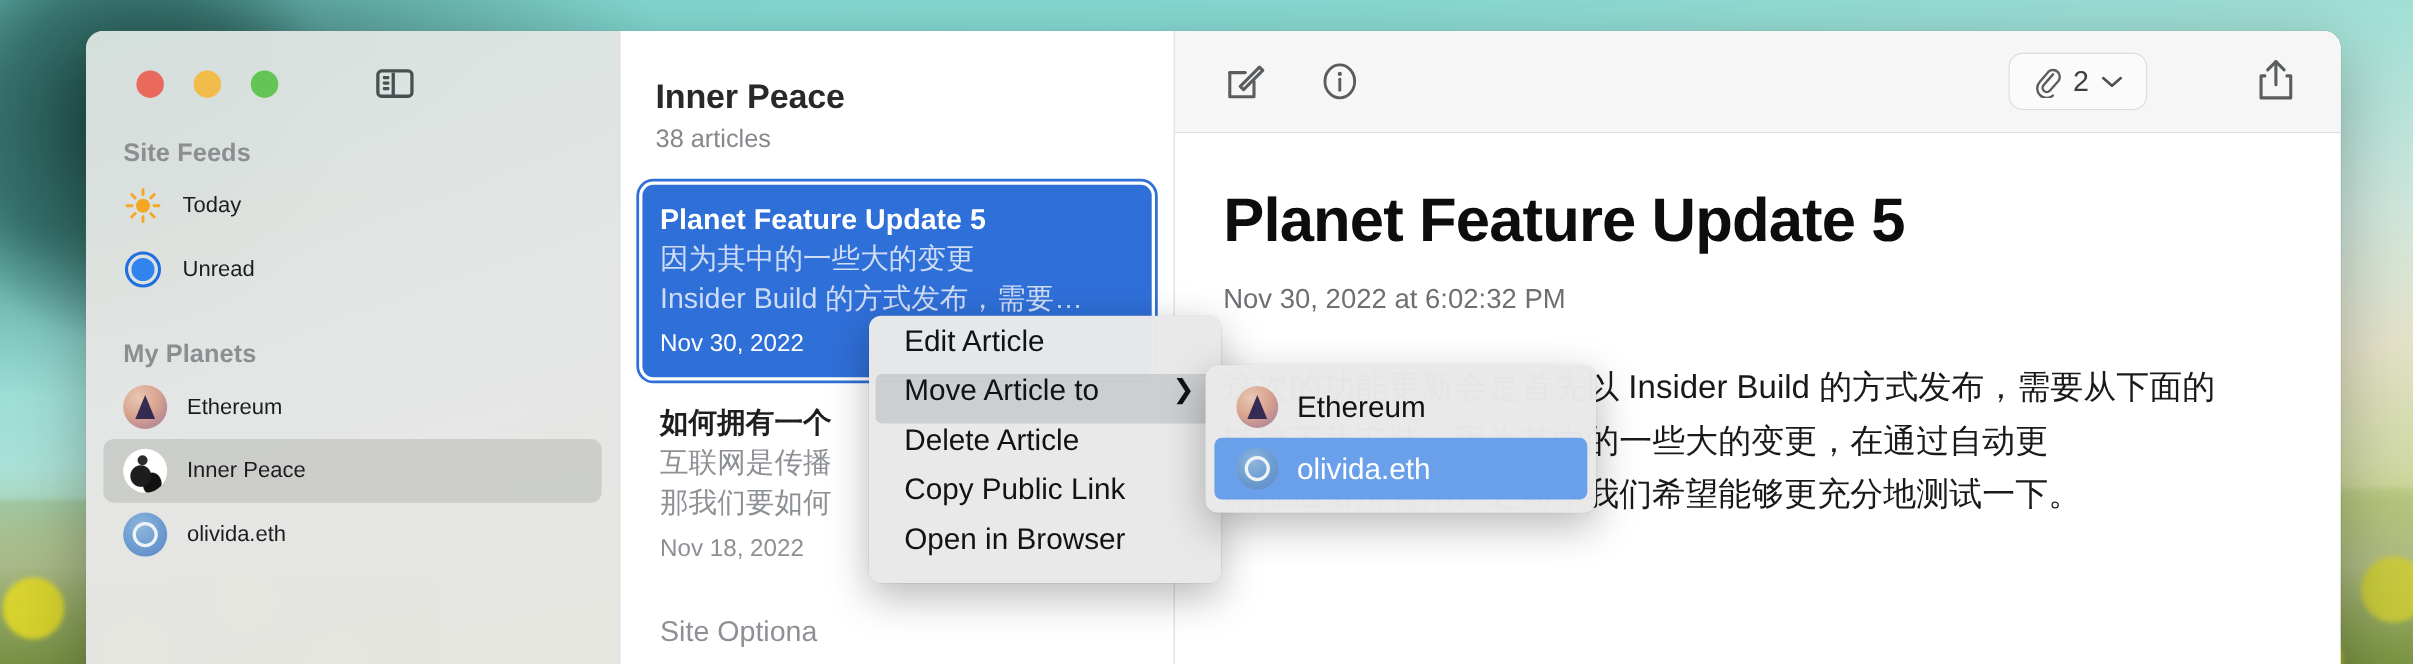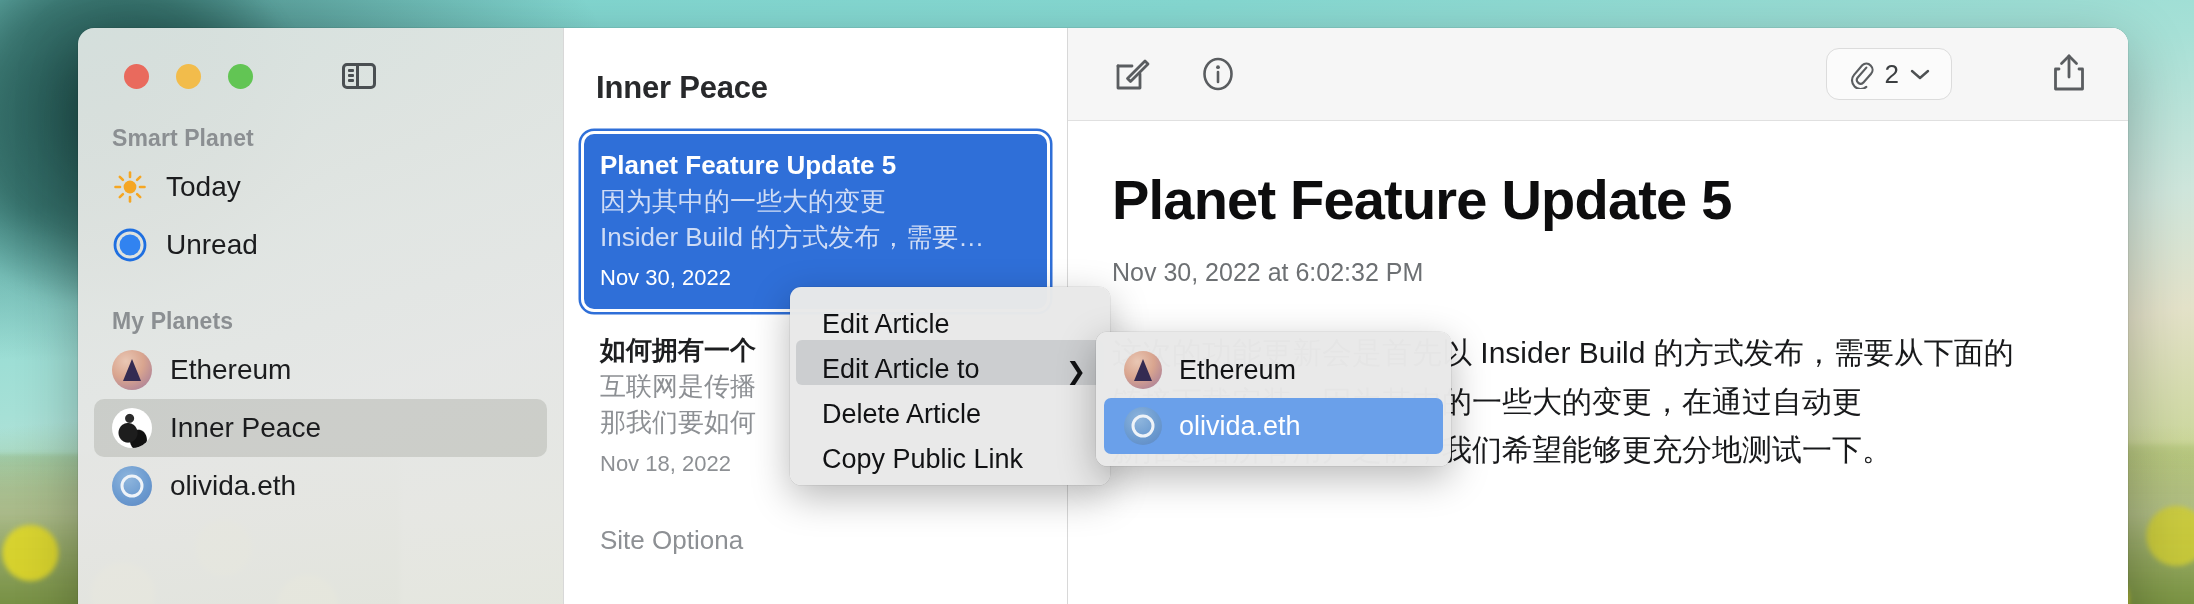--- a/index.html
+++ b/index.html
@@ -254,7 +254,7 @@
         </span>
       </div>
 
-      <div class="section-head">Smart Planet</div>
+      <div class="section-head">Site Feeds</div>
 
       <div class="row">
         <svg class="icn" viewBox="0 0 36 36">

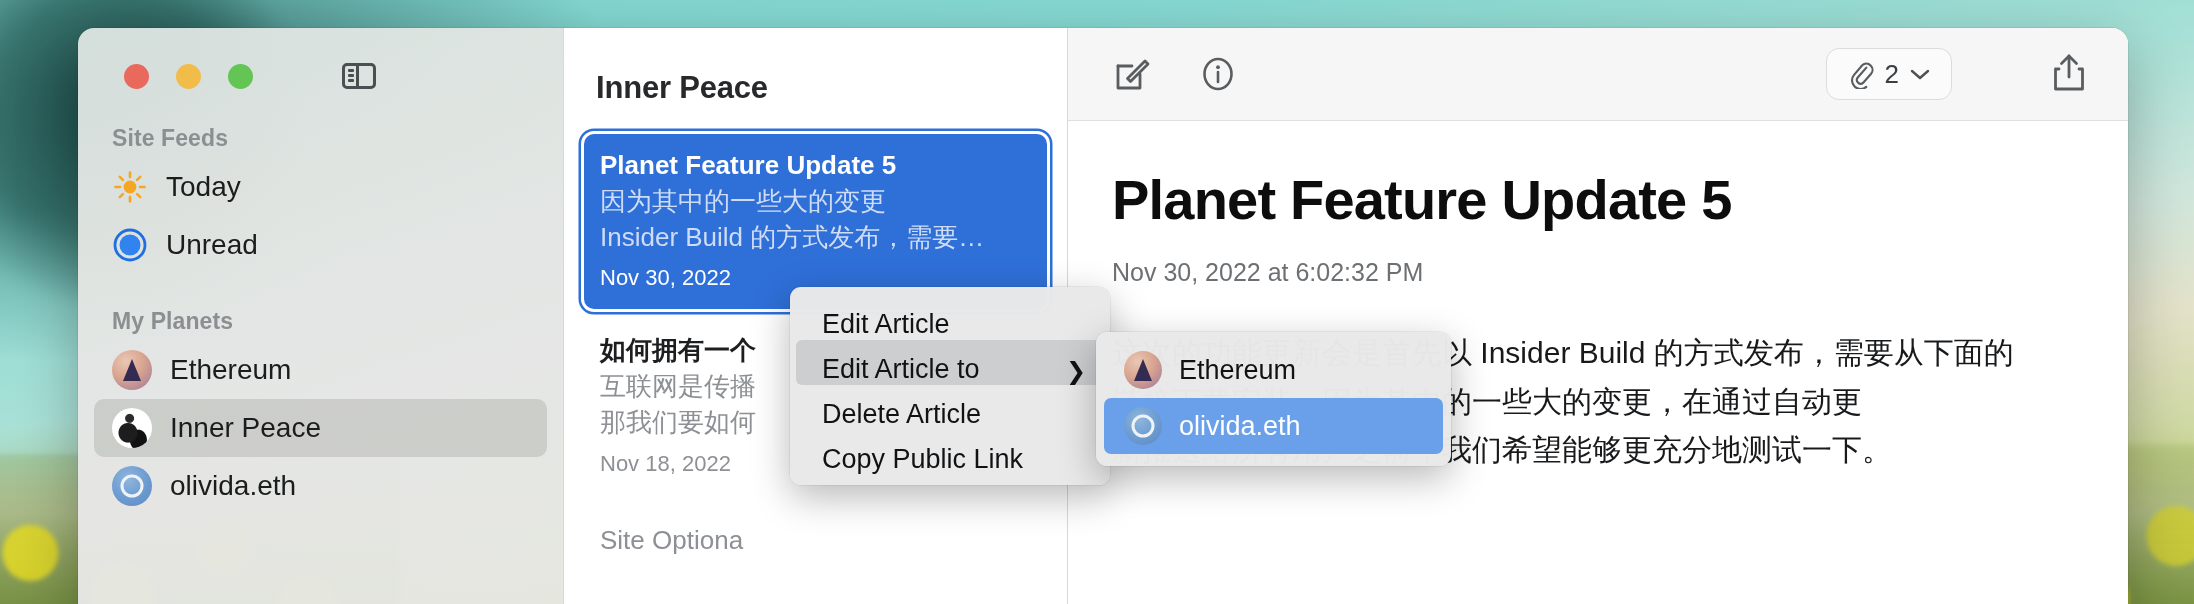--- a/index.html
+++ b/index.html
@@ -305,6 +305,7 @@
     <div id="list">
       <div class="list-head">
         <div class="list-title">Inner Peace</div>
+        <div class="list-sub">38 articles</div>
       </div>
 
       <div style="height:18px"></div>

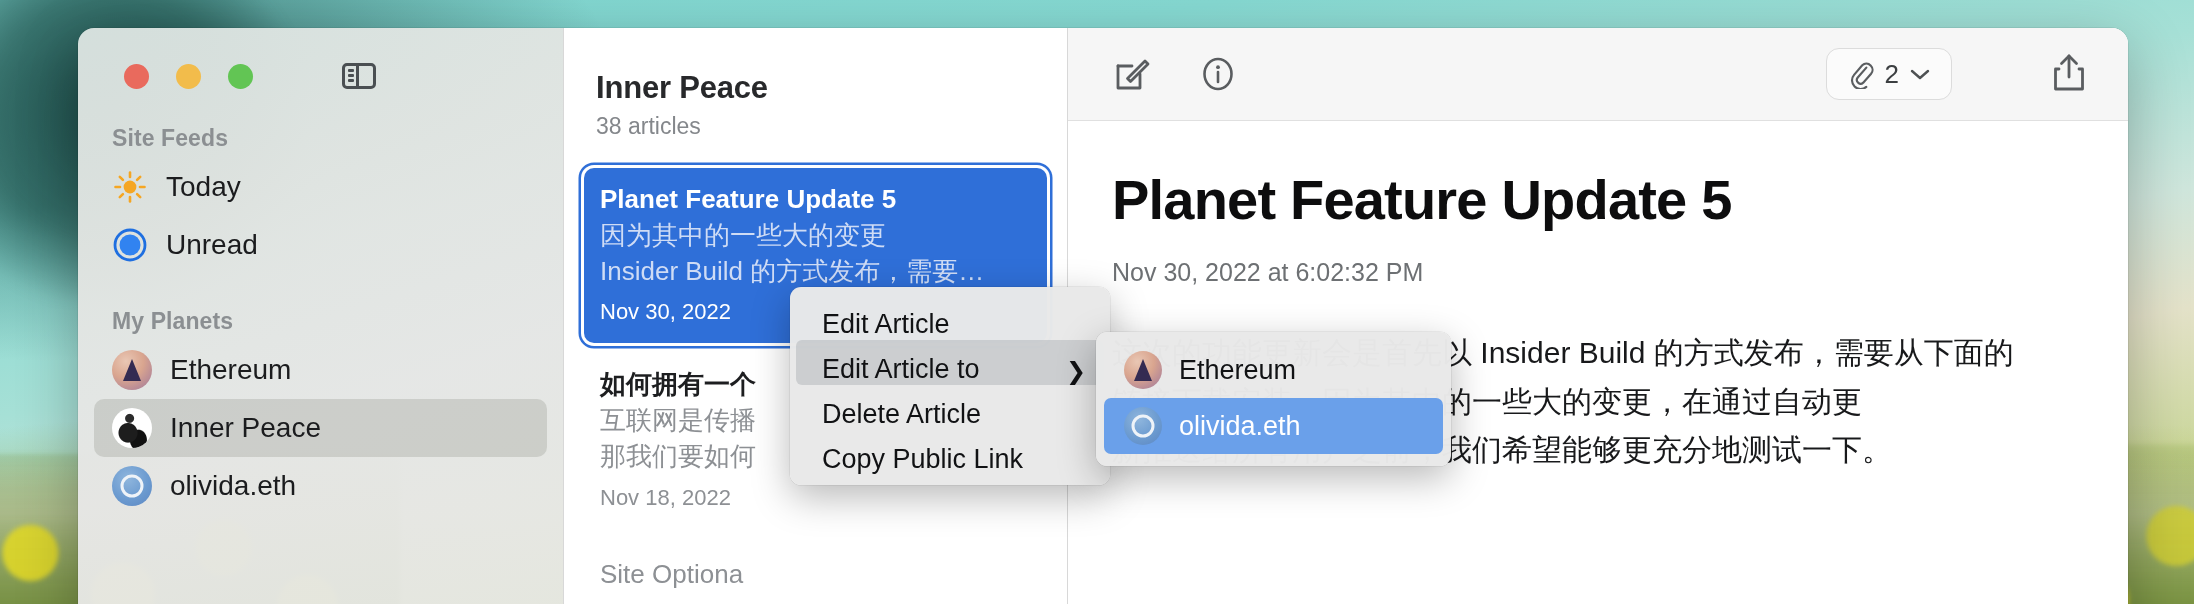--- a/index.html
+++ b/index.html
@@ -99,7 +99,7 @@
   .row {
     display: flex; align-items: center; gap: 18px;
     height: 58px; padding: 0 14px 0 18px;
-    border-radius: 10px; font-size: 28px; color: #1b1c1e;
+    border-radius: 10px; font-size: 20px; color: #1b1c1e;
   }
   .row.selected { background: rgba(145,150,140,0.30); }
   .row .label { white-space: nowrap; }

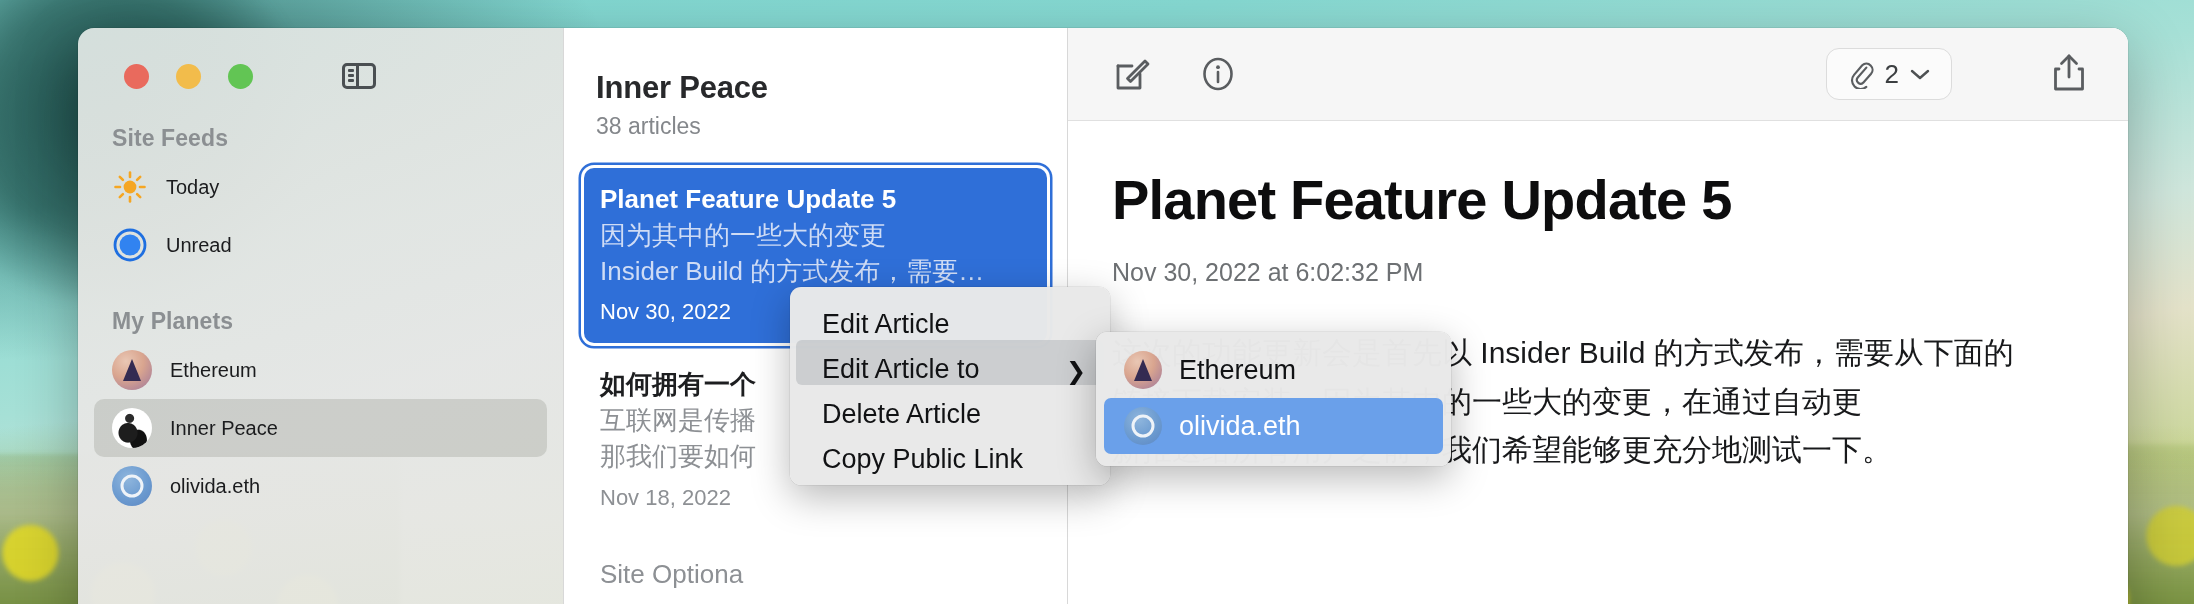--- a/index.html
+++ b/index.html
@@ -202,7 +202,7 @@
     z-index: 40;
   }
   .mi {
-    height: 45px; display: flex; align-items: flex-end;
+    height: 45px; display: flex; align-items: flex-start;
     padding: 0 18px 0 26px; font-size: 27px; color: #111214;
     margin: 0 6px; border-radius: 6px;
   }

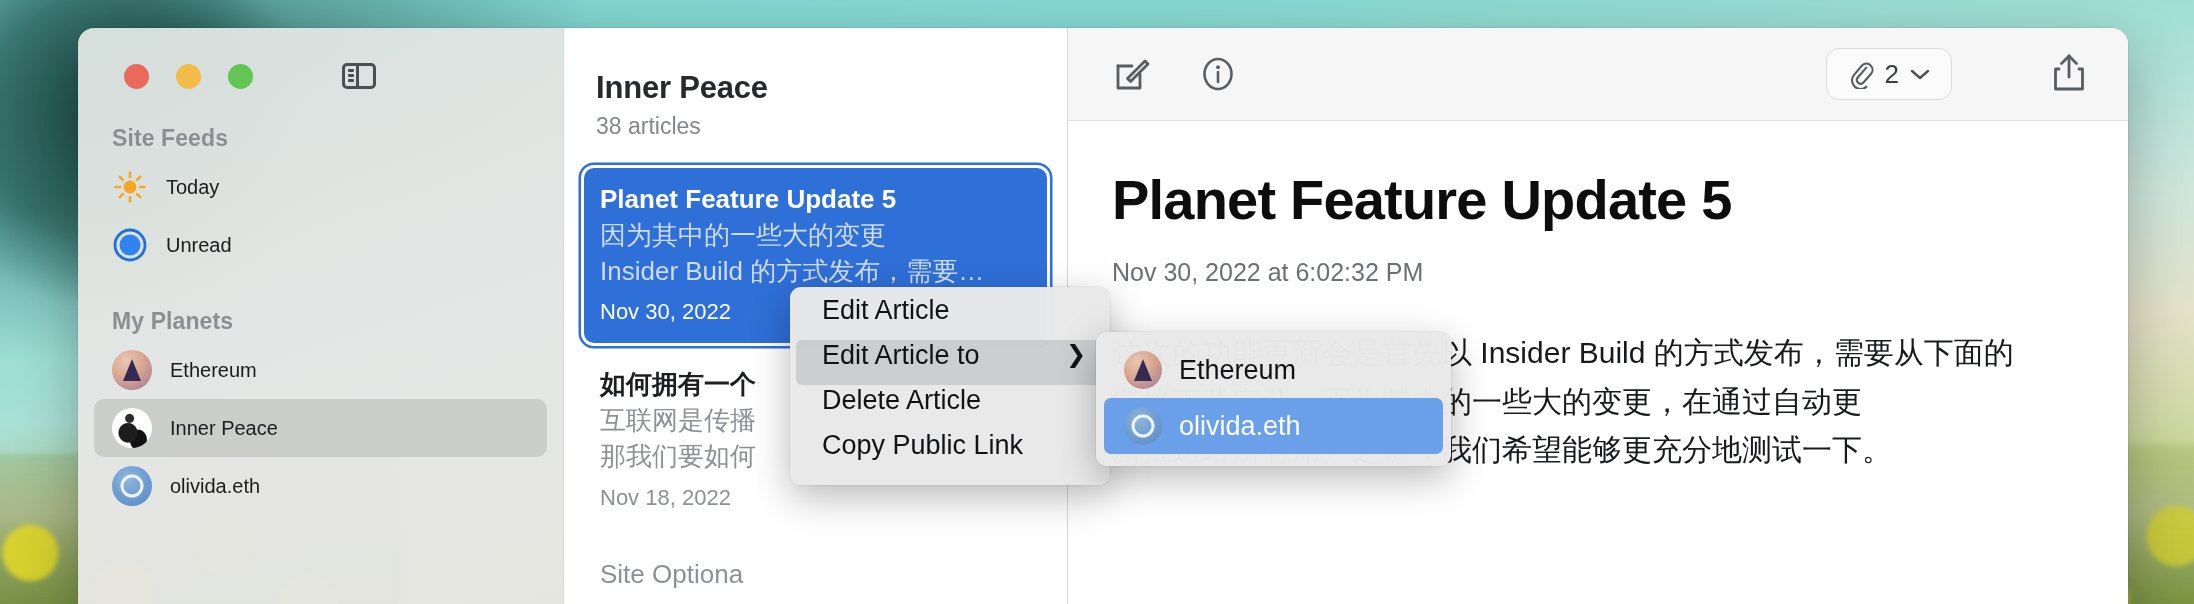--- a/index.html
+++ b/index.html
@@ -379,7 +379,7 @@
       <span>Edit Article</span>
     </div>
     <div class="mi hl">
-      <span>Edit Article to</span>
+      <span>Move Article to</span>
       <span class="chev">❯</span>
     </div>
     <div class="mi">

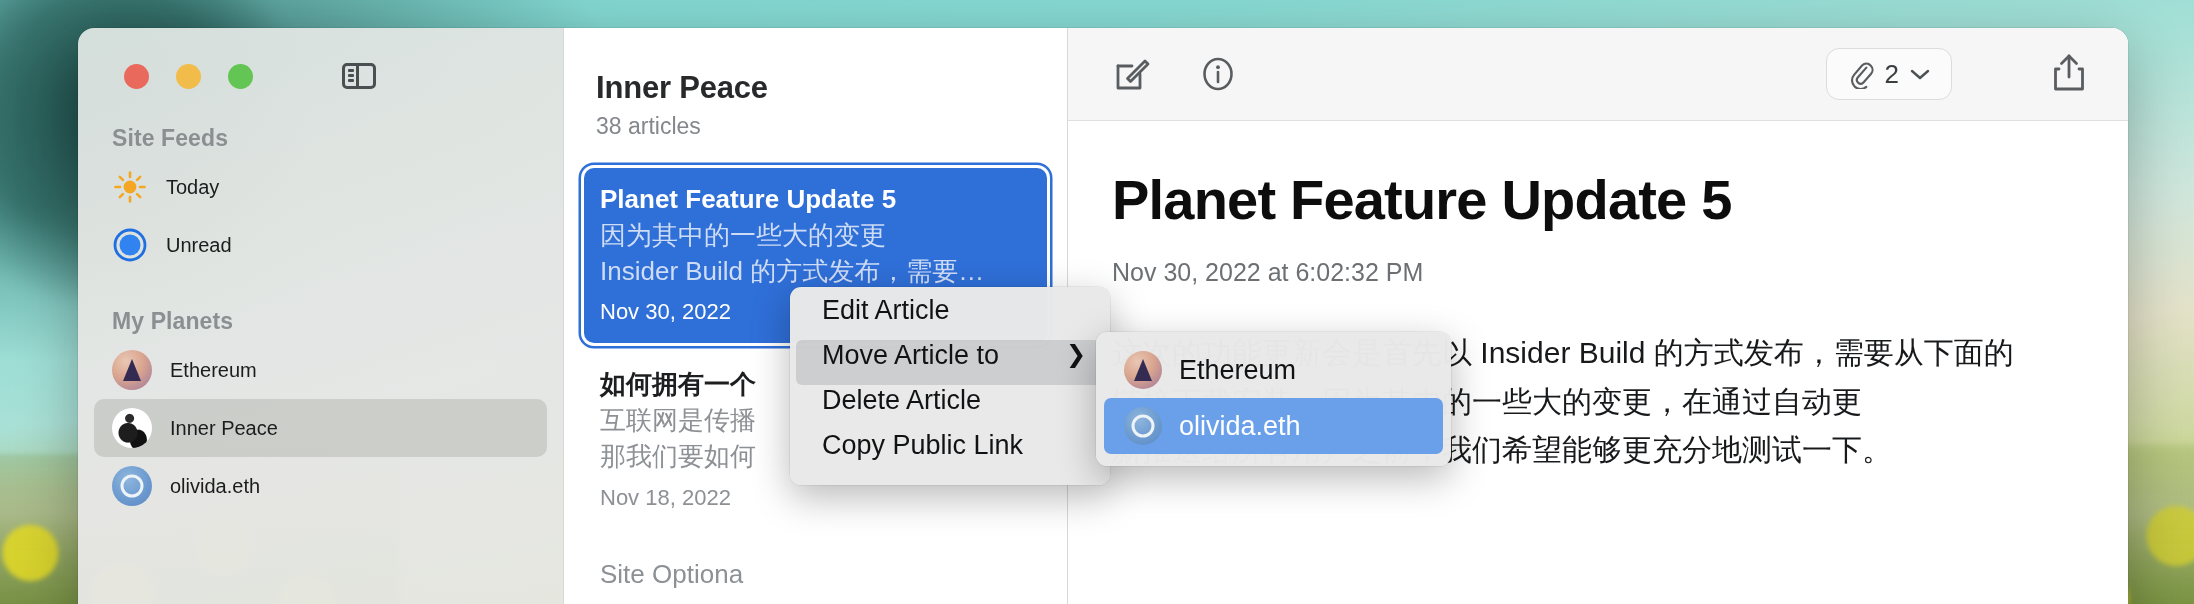--- a/index.html
+++ b/index.html
@@ -388,6 +388,9 @@
     <div class="mi">
       <span>Copy Public Link</span>
     </div>
+    <div class="mi">
+      <span>Open in Browser</span>
+    </div>
   </div>
 
   <div id="ctx-sub">

